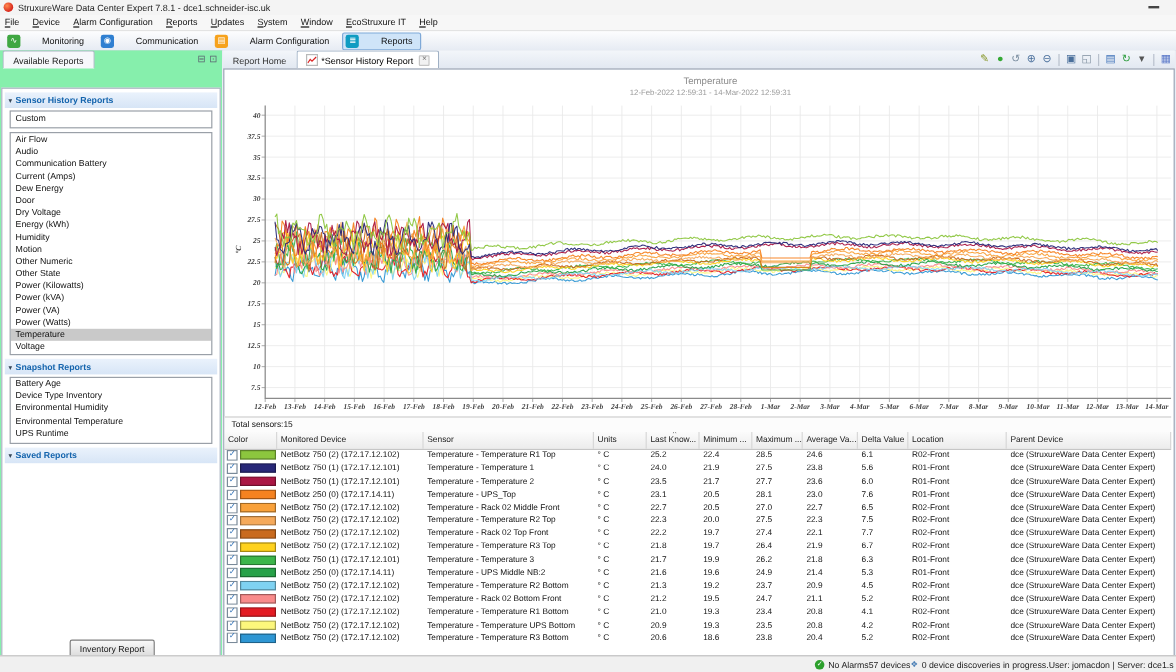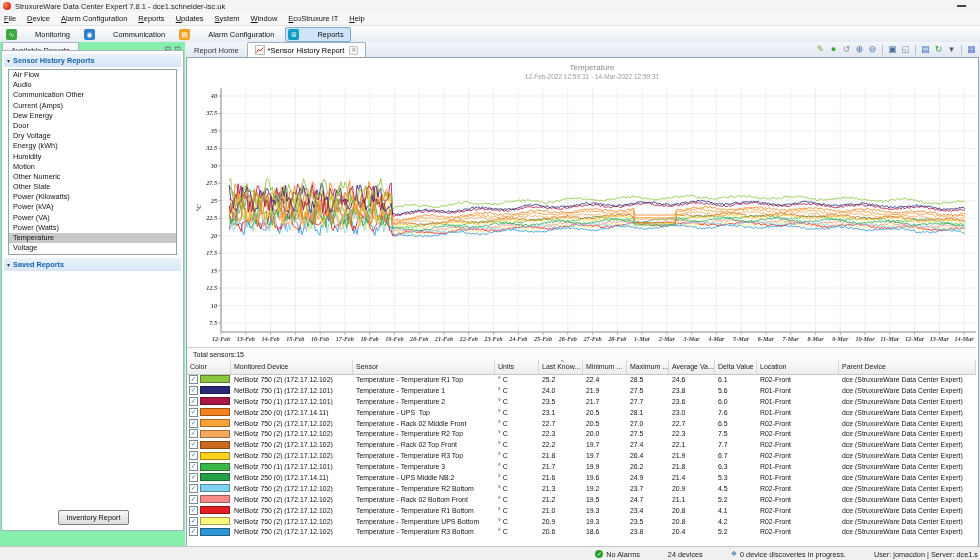--- a/index.html
+++ b/index.html
@@ -35,7 +35,7 @@
   .side-tab{height:14px;margin-left:2px;padding:0 8px;background:#f6f8fb;border:1px solid #aab4c3;border-bottom:none;
             border-radius:2px 2px 0 0;font-size:7.5px;color:#222;display:flex;align-items:center}
   .side-tab-icons{margin-left:auto;margin-right:4px;font-size:8px;color:#5a6470;display:flex;gap:3px}
-  .side-body{position:absolute;left:1px;top:8px;width:181px;height:477px;border:1px solid #a9b2c0;background:#fff;padding-top:2px}
+  .side-body{position:absolute;left:1px;top:31px;width:181px;height:477px;border:1px solid #a9b2c0;background:#fff;padding-top:2px}
   .shead{height:13px;margin:1px 2px 2px 2px;background:linear-gradient(#eaf2fc,#d7e5f6);
          display:flex;align-items:center;gap:3px;padding-left:3px}
   .sarrow{font-size:6px;color:#345}

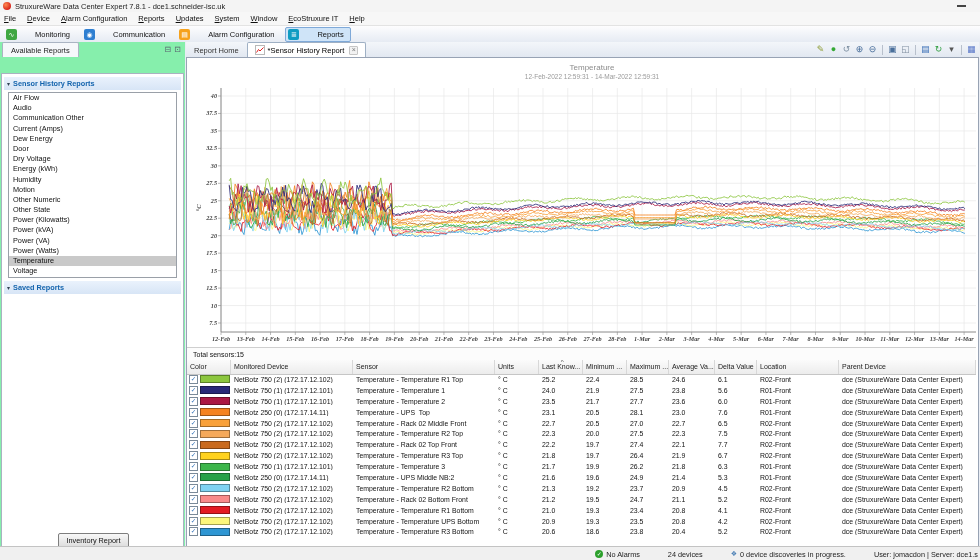--- a/index.html
+++ b/index.html
@@ -155,6 +155,9 @@
       <div class="shead">
           <span class="sarrow">▾</span>
           <span class="stitle">Sensor History Reports</span>
+        </div>
+        <div class="sbox stop">
+          <div class="sitem">Custom</div>
         </div>
         <div class="sbox slist s0">
           <div class="sitem">Air Flow</div>

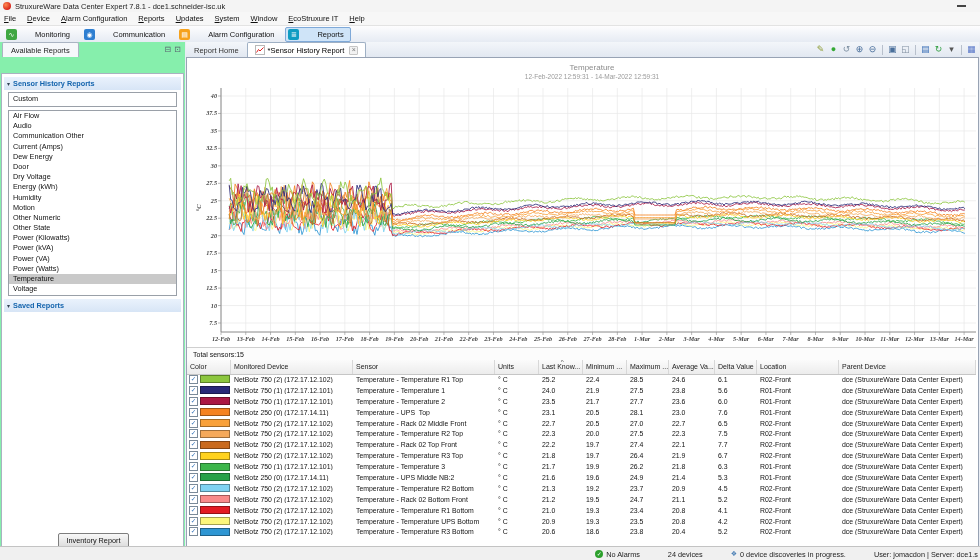--- a/index.html
+++ b/index.html
@@ -162,7 +162,7 @@
         <div class="sbox slist s0">
           <div class="sitem">Air Flow</div>
           <div class="sitem">Audio</div>
-          <div class="sitem">Communication Other</div>
+          <div class="sitem">Communication Battery</div>
           <div class="sitem">Current (Amps)</div>
           <div class="sitem">Dew Energy</div>
           <div class="sitem">Door</div>

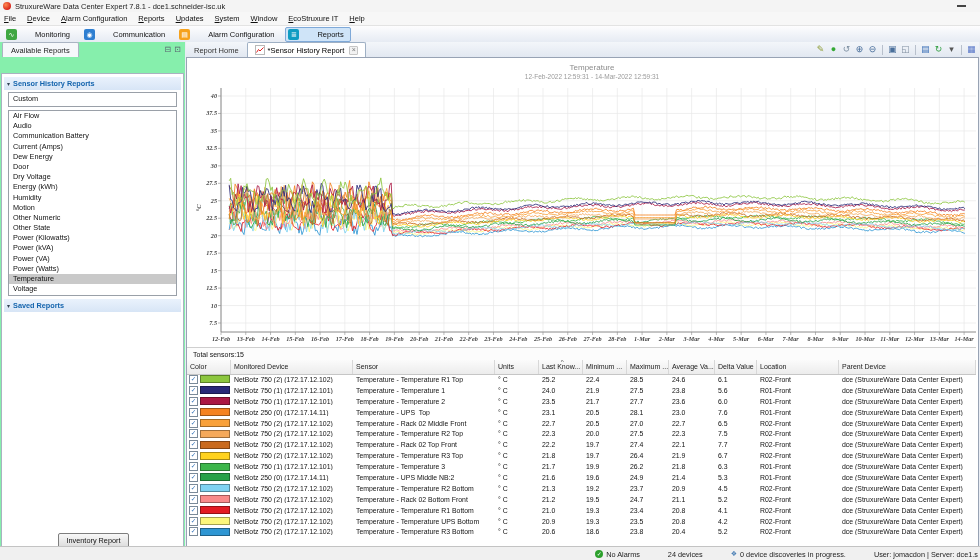--- a/index.html
+++ b/index.html
@@ -178,6 +178,10 @@
           <div class="sitem">Power (Watts)</div>
           <div class="sitem selected">Temperature</div>
           <div class="sitem">Voltage</div>
+        </div>
+        <div class="shead">
+          <span class="sarrow">▾</span>
+          <span class="stitle">Snapshot Reports</span>
         </div>
         <div class="shead">
           <span class="sarrow">▾</span>

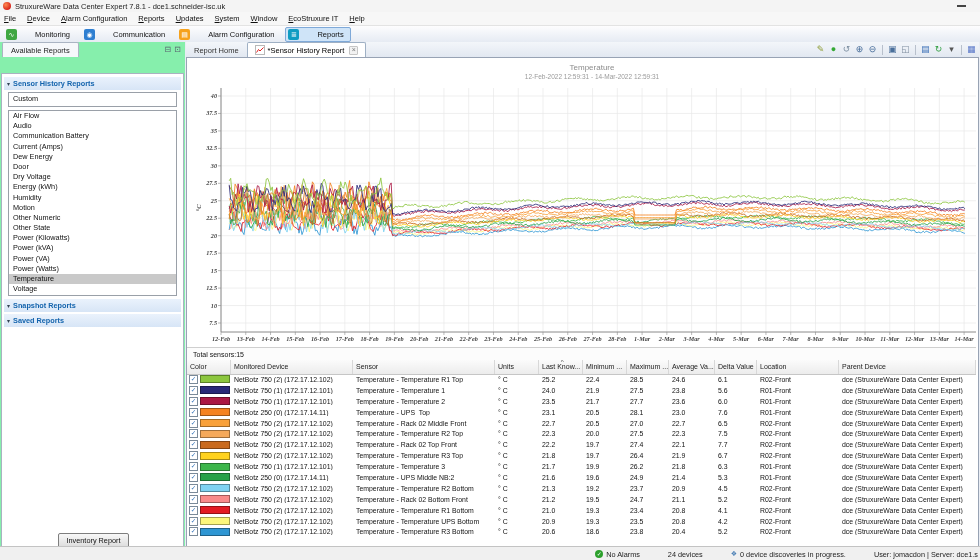--- a/index.html
+++ b/index.html
@@ -182,6 +182,13 @@
         <div class="shead">
           <span class="sarrow">▾</span>
           <span class="stitle">Snapshot Reports</span>
+        </div>
+        <div class="sbox slist s1">
+          <div class="sitem">Battery Age</div>
+          <div class="sitem">Device Type Inventory</div>
+          <div class="sitem">Environmental Humidity</div>
+          <div class="sitem">Environmental Temperature</div>
+          <div class="sitem">UPS Runtime</div>
         </div>
         <div class="shead">
           <span class="sarrow">▾</span>

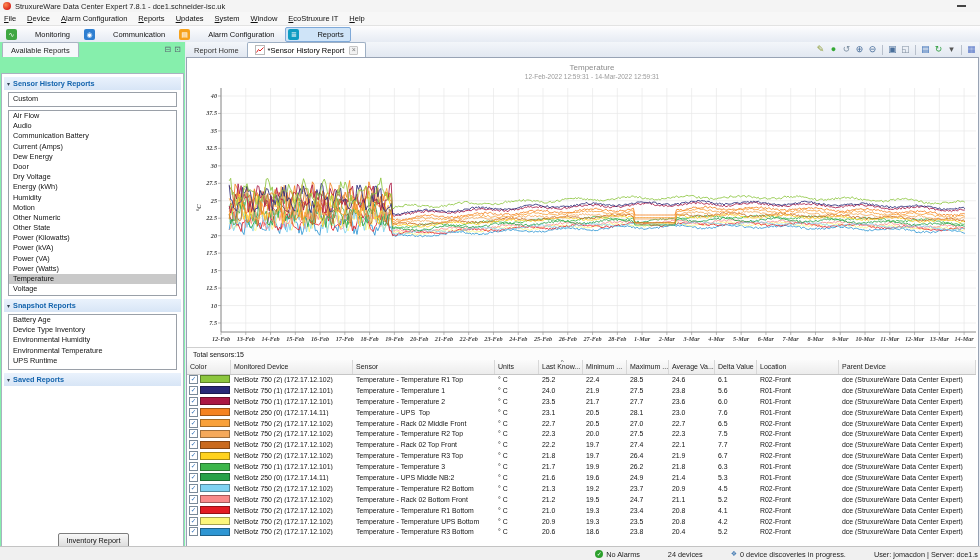--- a/index.html
+++ b/index.html
@@ -93,7 +93,7 @@
   .statusbar{position:absolute;left:0;top:546px;width:980px;height:14px;background:#f0f0f0;
              border-top:1px solid #c3c3c3;display:flex;align-items:center;justify-content:flex-end;
              font-size:7.3px;color:#222;overflow:hidden}
-  .sb-group{display:flex;gap:3px;margin-left:28px}
+  .sb-group{display:flex;gap:3px;margin-left:0}
   .sb-check{width:8px;height:8px;border-radius:50%;background:#2ca02c;color:#fff;font-size:6px;
             line-height:8px;text-align:center}
   .sb-disc{color:#4a7fb5;font-size:7px}

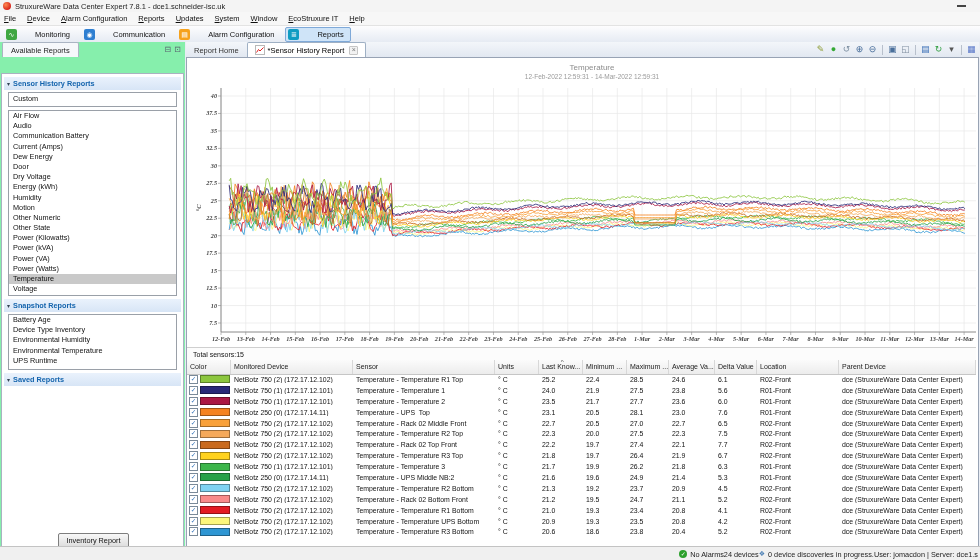--- a/index.html
+++ b/index.html
@@ -660,7 +660,7 @@
       <span class="sb-check">✓</span>
       <span>No Alarms</span>
     </span>
-    <span class="sb-group">24 devices</span>
+    <span class="sb-group">57 devices</span>
     <span class="sb-group">
       <span class="sb-disc">❖</span>
       <span>0 device discoveries in progress.</span>

